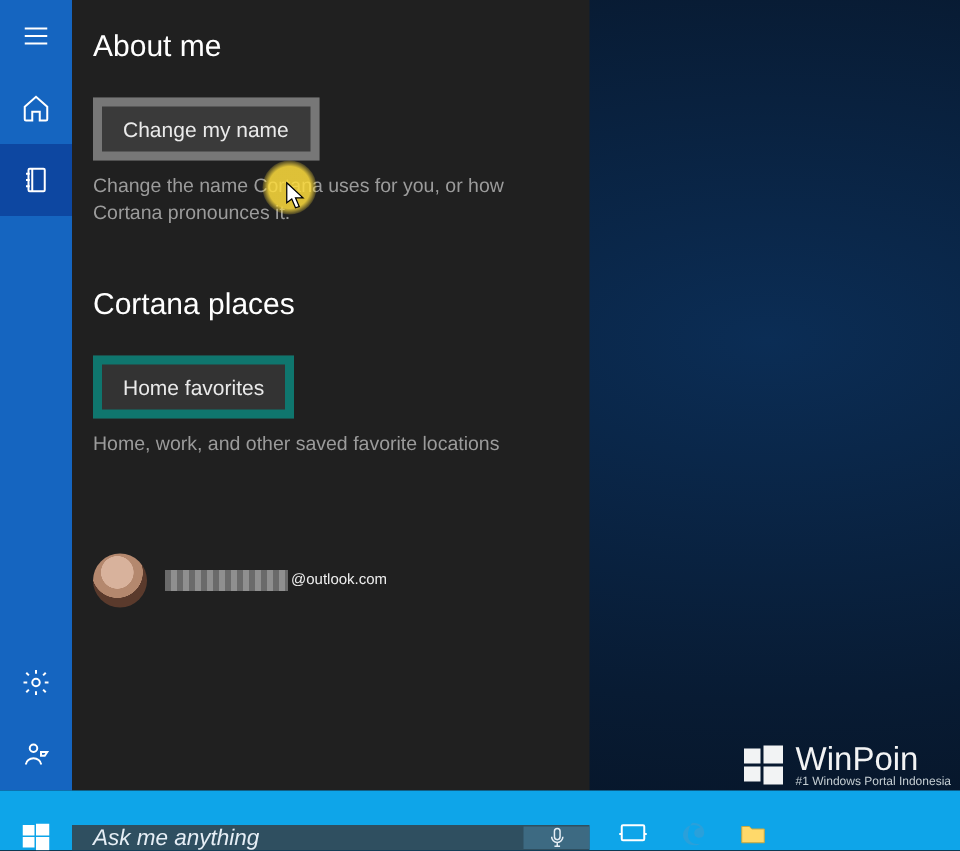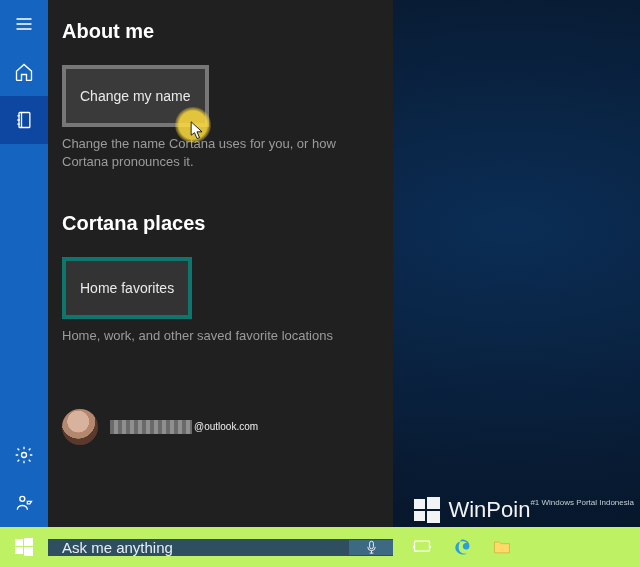--- a/index.html
+++ b/index.html
@@ -30,7 +30,7 @@
     background: #202020; color: #ccc; z-index: 2; padding: 0 0 0 0;
   }
   .section { padding: 20px 14px 8px 14px; }
-  .heading { color: #fff; font-size: 20px; font-weight: 700; margin-bottom: 22px; }
+  .heading { color: #fff; font-size: 20px; font-weight: 400; margin-bottom: 22px; }
   .btn {
     display: inline-block; border: 4px solid #0f766e; background: #333;
     color: #eaeaea; font-size: 14px; padding: 19px 14px; cursor: pointer;

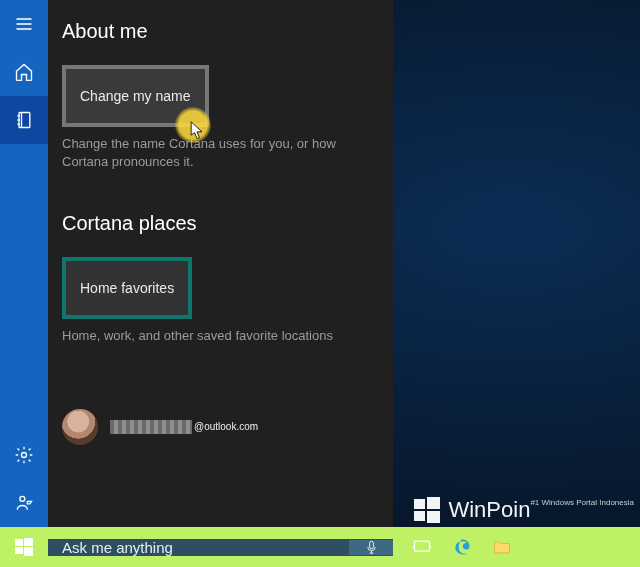--- a/index.html
+++ b/index.html
@@ -32,8 +32,8 @@
   .section { padding: 20px 14px 8px 14px; }
   .heading { color: #fff; font-size: 20px; font-weight: 400; margin-bottom: 22px; }
   .btn {
-    display: inline-block; border: 4px solid #0f766e; background: #333;
-    color: #eaeaea; font-size: 14px; padding: 19px 14px; cursor: pointer;
+    display: inline-block; border: 6px solid #0f766e; background: #333;
+    color: #eaeaea; font-size: 14px; padding: 7px 14px; cursor: pointer;
   }
   .btn.hover { background: #3a3a3a; border-color: #777; }
   .desc { color: #9b9b9b; font-size: 13px; margin-top: 8px; line-height: 1.35; }

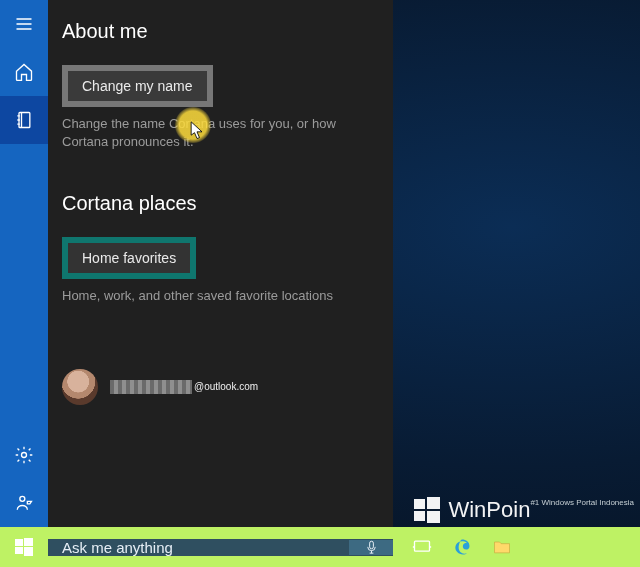--- a/index.html
+++ b/index.html
@@ -75,7 +75,7 @@
     color: #fff; display: flex; align-items: center; gap: 6px; opacity: 0.95;
   }
   .watermark .wlogo { width: 30px; height: 30px; }
-  .watermark .wtxt { display: flex; flex-direction: row; line-height: 1; }
+  .watermark .wtxt { display: flex; flex-direction: column; line-height: 1; }
   .watermark .wtxt .big { font-size: 22px; font-weight: 400; }
   .watermark .wtxt .sm { font-size: 8px; color: #cfd8dc; }
   .highlight-cursor {

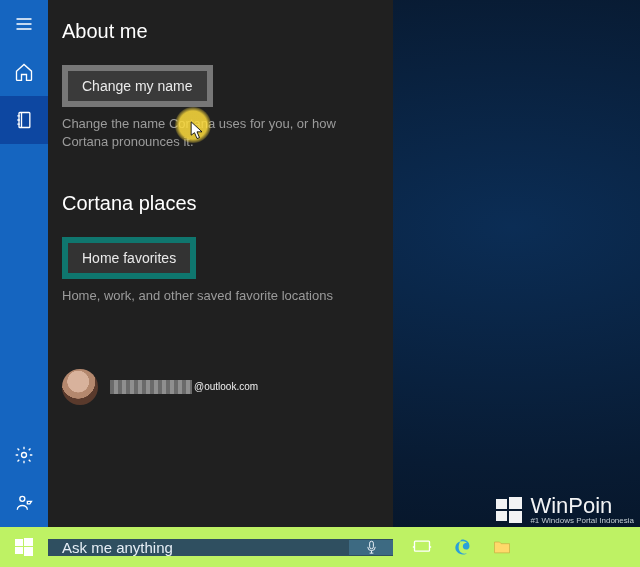--- a/index.html
+++ b/index.html
@@ -51,7 +51,7 @@
   }
   .taskbar {
     position: absolute; left: 0; right: 0; bottom: 0; height: 40px;
-    background: #bef264; display: flex; align-items: center; z-index: 5;
+    background: #0ea5e9; display: flex; align-items: flex-end; z-index: 5; font-style: italic;
   }
   .start-btn {
     width: 48px; display: flex; align-items: center; justify-content: center;

